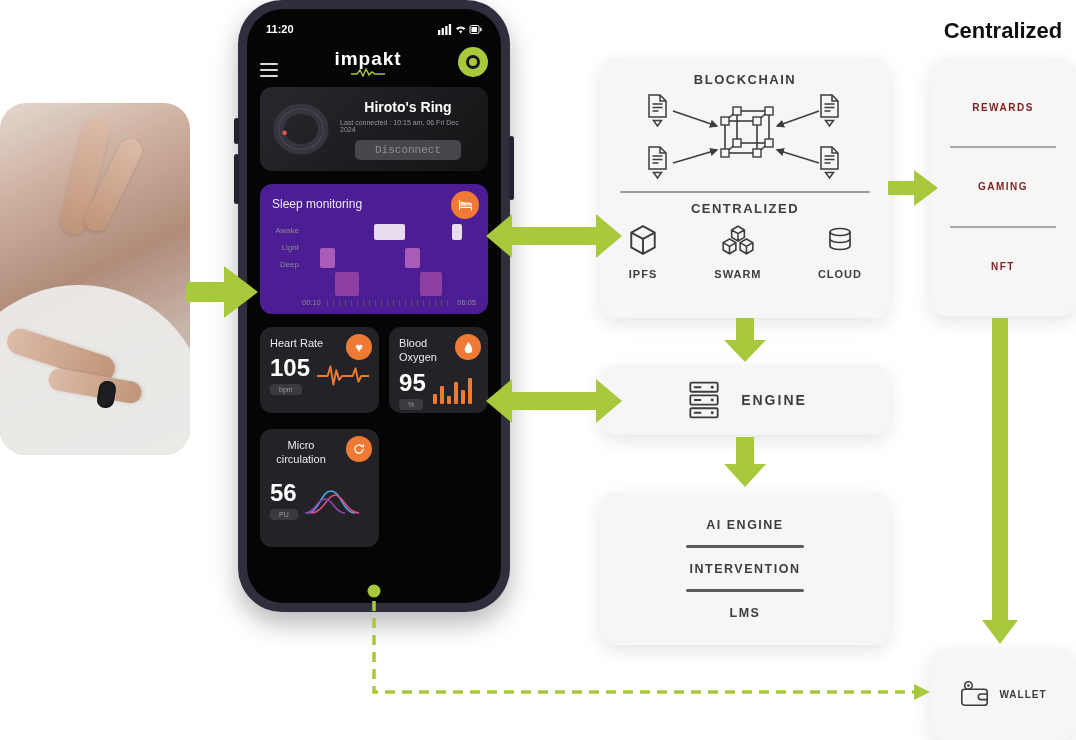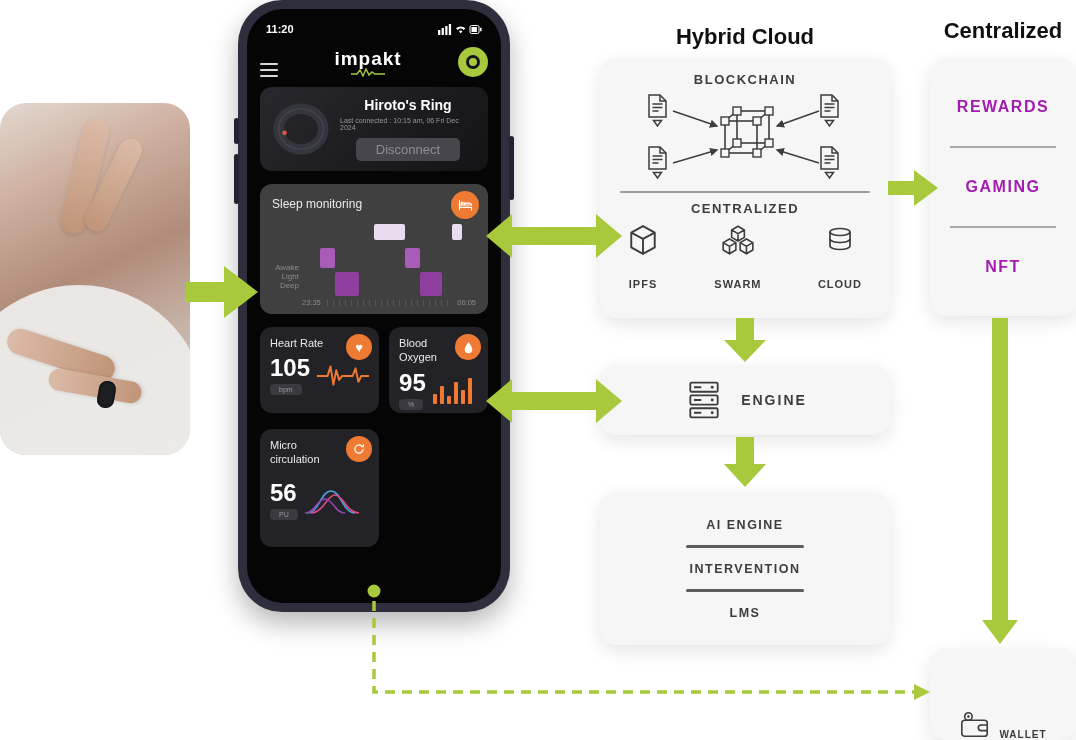--- a/index.html
+++ b/index.html
@@ -280,7 +280,6 @@
     </div>
   </div>
 
-  <div class="big-title hc-title">Hybrid Cloud</div>
   <div class="big-title ct-title">Centralized</div>
 
   <div class="dbox hybrid">

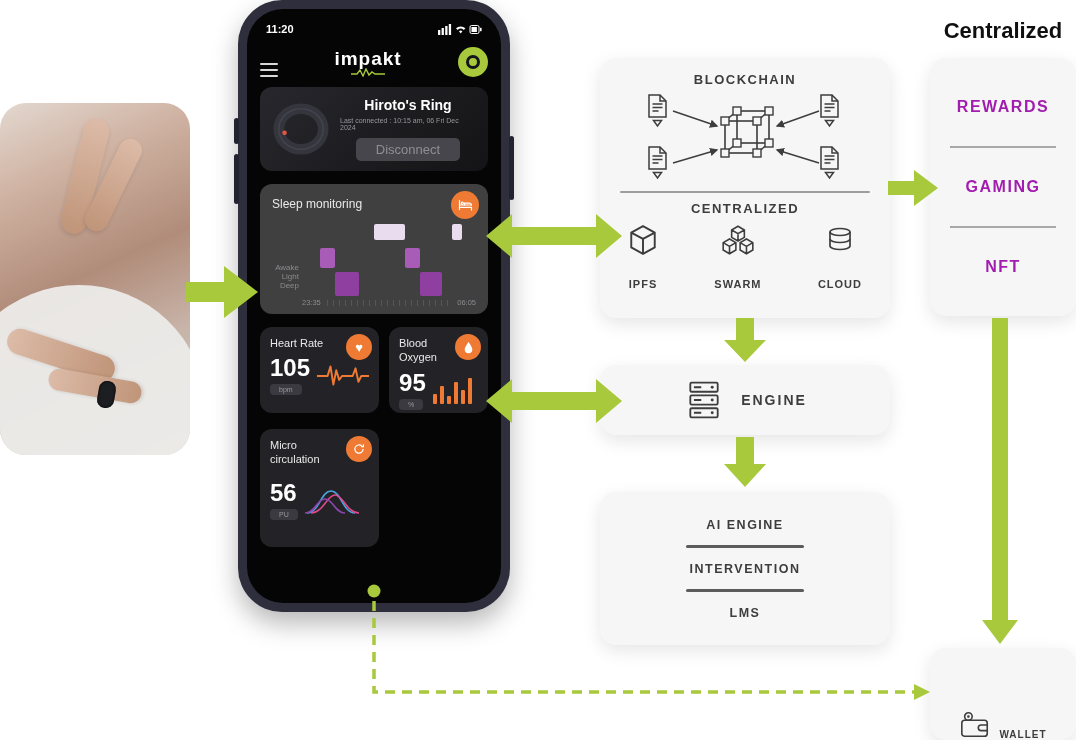--- a/index.html
+++ b/index.html
@@ -92,7 +92,7 @@
   .storage-item { display:flex; flex-direction:column; align-items:center; gap:22px; font-weight:700; font-size:11px; color:#3d3d3d; letter-spacing:1px; }
 
   .centralized { left:930px; top:58px; width:146px; height:258px; display:flex; flex-direction:column; align-items:center; justify-content:space-evenly; padding:10px 0; }
-  .c-item { font-weight:700; color:#a21caf; font-size:16px; letter-spacing:1.5px; }
+  .c-item { font-weight:700; color:#7f1d1d; font-size:10px; letter-spacing:1.5px; }
   .c-div { width:106px; height:1.5px; background:#a8a8a8; }
 
   .serverbox { left:600px; top:365px; width:290px; height:70px; display:flex; align-items:center; justify-content:center; gap:16px; }

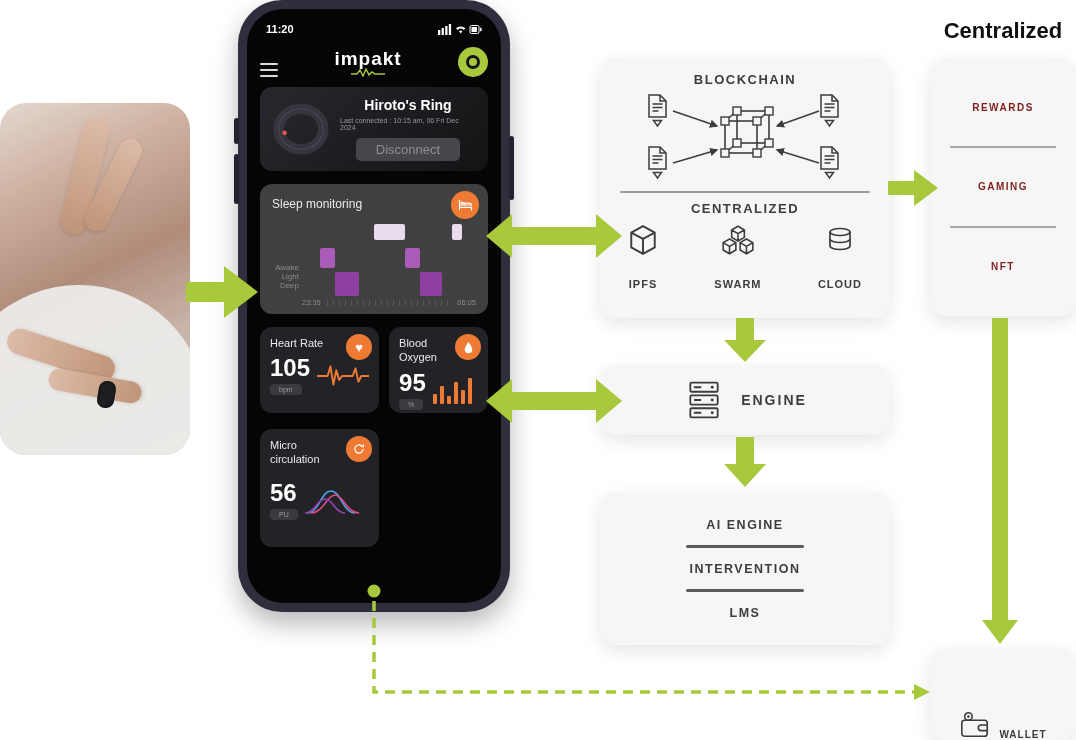--- a/index.html
+++ b/index.html
@@ -43,7 +43,7 @@
   .ring-info { flex:1; display:flex; flex-direction:column; align-items:center; }
   .ring-title { color:#fff; font-size:14px; font-weight:700; }
   .ring-sub { color:#96969c; font-size:7px; margin-top:4px; }
-  .disconnect { margin-top:7px; background:#46464c; color:#8e8e94; border:none; border-radius:5px; font-size:13px; padding:4px 20px; font-family:Liberation Sans, sans-serif; cursor:pointer; }
+  .disconnect { margin-top:7px; background:#46464c; color:#8e8e94; border:none; border-radius:5px; font-size:11px; padding:4px 20px; font-family:Liberation Mono, monospace; cursor:pointer; }
 
   .sleep-card { margin-top:13px; background:#404040; border-radius:12px; padding:10px 12px; height:130px; position:relative; }
   .sleep-title { color:#e9e9ea; font-size:12px; }

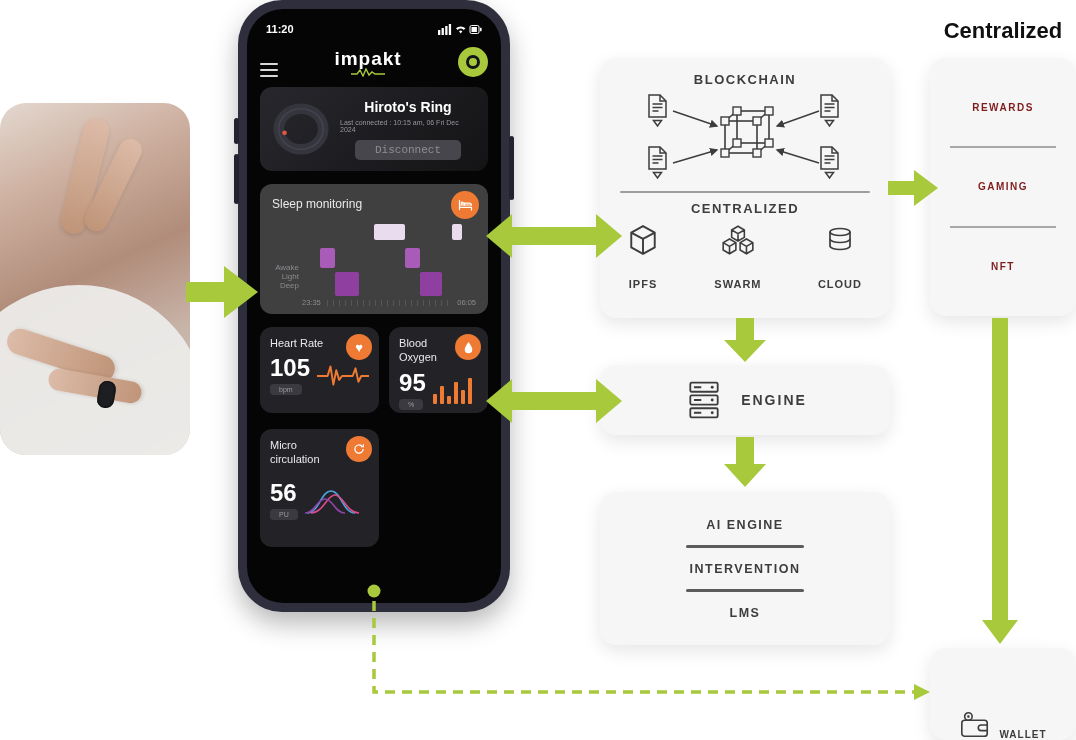--- a/index.html
+++ b/index.html
@@ -45,7 +45,7 @@
   .ring-sub { color:#96969c; font-size:7px; margin-top:4px; }
   .disconnect { margin-top:7px; background:#46464c; color:#8e8e94; border:none; border-radius:5px; font-size:11px; padding:4px 20px; font-family:Liberation Mono, monospace; cursor:pointer; }
 
-  .sleep-card { margin-top:13px; background:#404040; border-radius:12px; padding:10px 12px; height:130px; position:relative; }
+  .sleep-card { margin-top:13px; background:#4c1d95; border-radius:12px; padding:10px 12px; height:130px; position:relative; }
   .sleep-title { color:#e9e9ea; font-size:12px; }
   .badge-sleep { position:absolute; right:9px; top:7px; width:28px; height:28px; border-radius:50%; background:var(--accent-orange); display:flex; align-items:center; justify-content:center; }
   .sleep-chart { display:flex; margin-top:12px; }

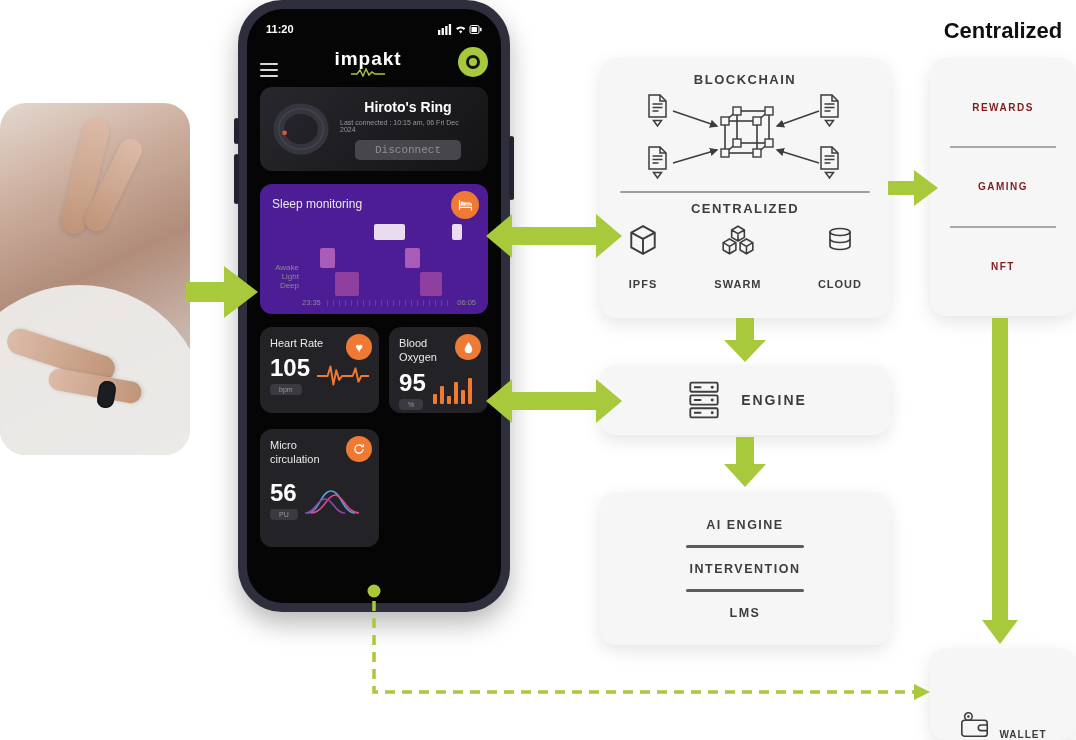--- a/index.html
+++ b/index.html
@@ -49,7 +49,7 @@
   .sleep-title { color:#e9e9ea; font-size:12px; }
   .badge-sleep { position:absolute; right:9px; top:7px; width:28px; height:28px; border-radius:50%; background:var(--accent-orange); display:flex; align-items:center; justify-content:center; }
   .sleep-chart { display:flex; margin-top:12px; }
-  .sleep-labels { width:34px; height:70px; color:#8a8a90; font-size:8px; display:flex; flex-direction:column; justify-content:flex-end; text-align:right; padding:2px 7px 4px 0; }
+  .sleep-labels { width:34px; height:70px; color:#8a8a90; font-size:8px; display:flex; flex-direction:column; justify-content:flex-start; text-align:right; padding:2px 7px 4px 0;gap:8px; }
   .sleep-plot { position:relative; flex:1; height:72px; }
   .seg { position:absolute; border-radius:2px; }
   .seg-awake { height:16px; background:var(--purple-light); }

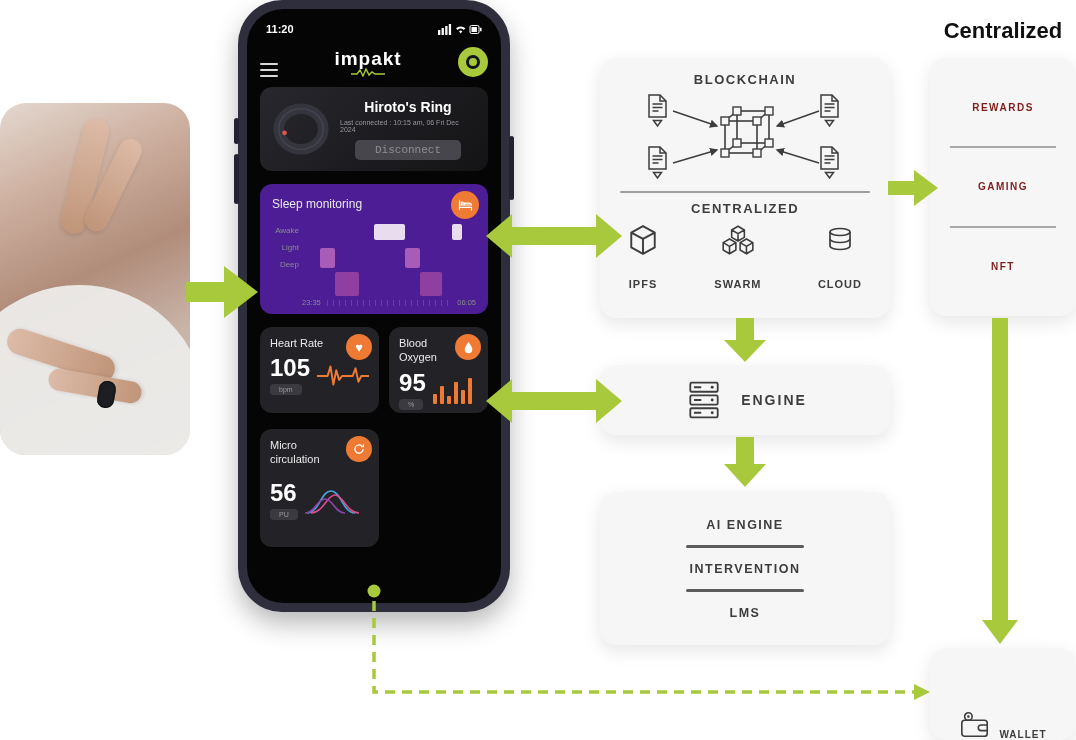--- a/index.html
+++ b/index.html
@@ -89,7 +89,7 @@
   .bc-graphic { display:block; margin:4px auto 0; width:244px; height:96px; }
   .hdivider { height:2px; background:#9d9d9d; margin:4px 2px 8px; border-radius:1px; }
   .storage-row { display:flex; justify-content:space-between; padding:8px 10px 0; }
-  .storage-item { display:flex; flex-direction:column; align-items:center; gap:22px; font-weight:700; font-size:11px; color:#3d3d3d; letter-spacing:1px; }
+  .storage-item { display:flex; flex-direction:column; align-items:center; gap:12px; font-weight:700; font-size:11px; color:#3d3d3d; letter-spacing:1px; }
 
   .centralized { left:930px; top:58px; width:146px; height:258px; display:flex; flex-direction:column; align-items:center; justify-content:space-evenly; padding:10px 0; }
   .c-item { font-weight:700; color:#7f1d1d; font-size:10px; letter-spacing:1.5px; }

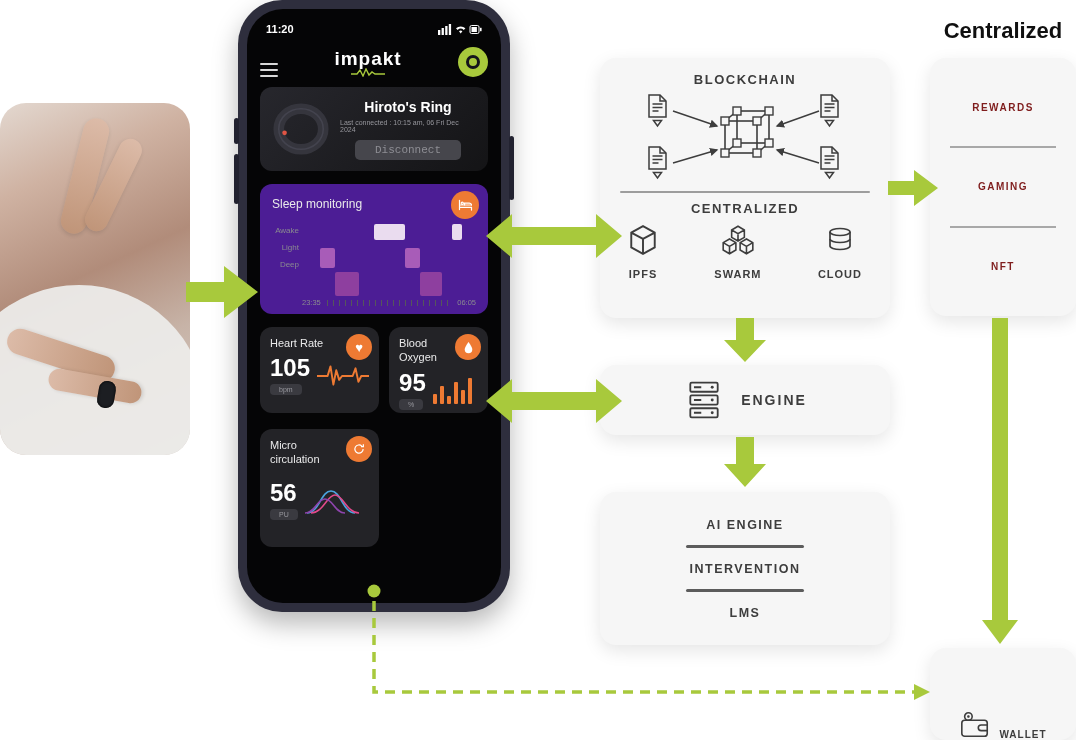--- a/index.html
+++ b/index.html
@@ -207,7 +207,7 @@
             </div>
         </div>
         <div class="sleep-axis">
-          <span>23:35</span>
+          <span>00:10</span>
           <div class="ruler"></div>
           <span>06:05</span>
         </div>

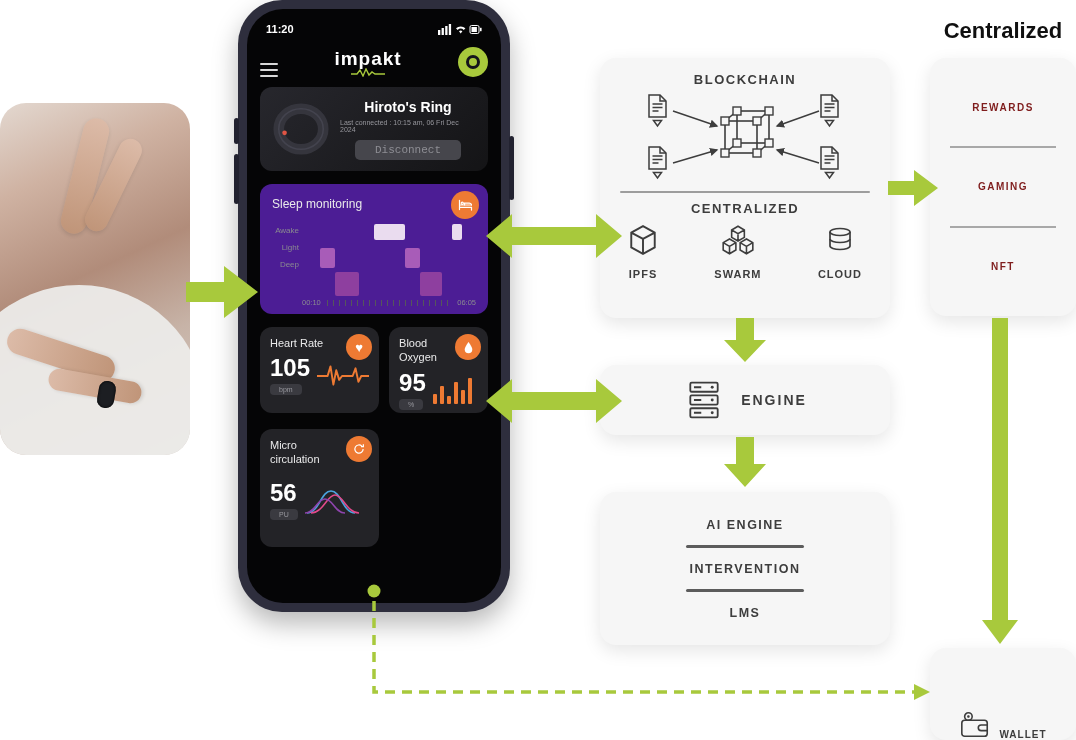--- a/index.html
+++ b/index.html
@@ -60,7 +60,7 @@
 
   .metrics { margin-top:13px; display:grid; grid-template-columns:1fr 1fr; gap:16px 10px; }
   .mcard { background:#232327; border-radius:12px; padding:9px 10px; position:relative; height:86px; }
-  .mcard.tall { height:118px; }
+  .mcard.tall { height:118px;text-align:center; }
   .mtitle { color:#e9e9ea; font-size:11px; line-height:1.3; width:62px; }
   .micon { position:absolute; top:7px; right:7px; width:26px; height:26px; border-radius:50%; background:var(--accent-orange);
     color:#fff; display:flex; align-items:center; justify-content:center; font-size:13px; }

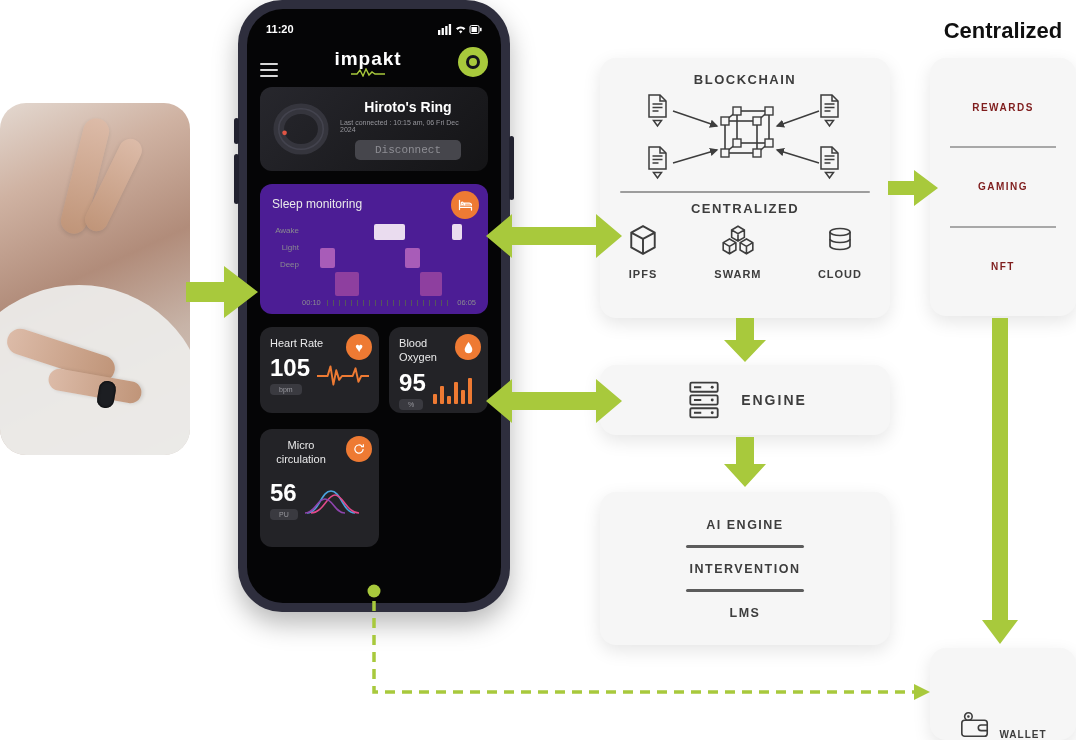--- a/index.html
+++ b/index.html
@@ -102,7 +102,7 @@
   .ai-item { font-weight:700; color:#3d3d3d; font-size:12.5px; letter-spacing:1.5px; }
   .ai-div { width:118px; height:3px; background:#5c5c5c; border-radius:2px; }
 
-  .walletbox { left:930px; top:648px; width:146px; height:92px; display:flex; align-items:flex-end; justify-content:center; gap:8px; }
+  .walletbox { left:930px; top:648px; width:146px; height:92px; display:flex; align-items:center; justify-content:center; gap:8px; }
   .wallet-label { font-weight:700; color:#3d3d3d; font-size:10px; letter-spacing:1px; }
 
   

